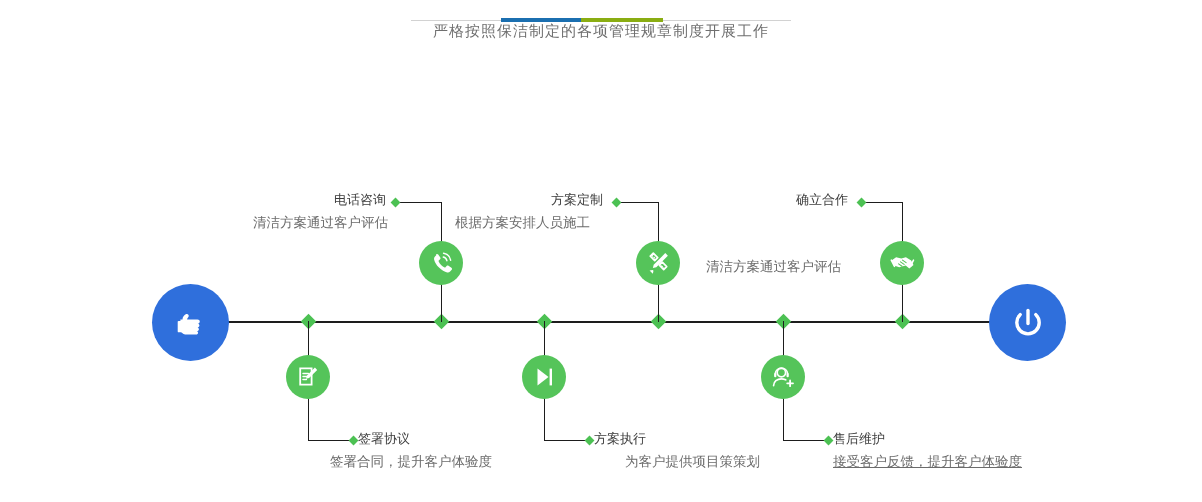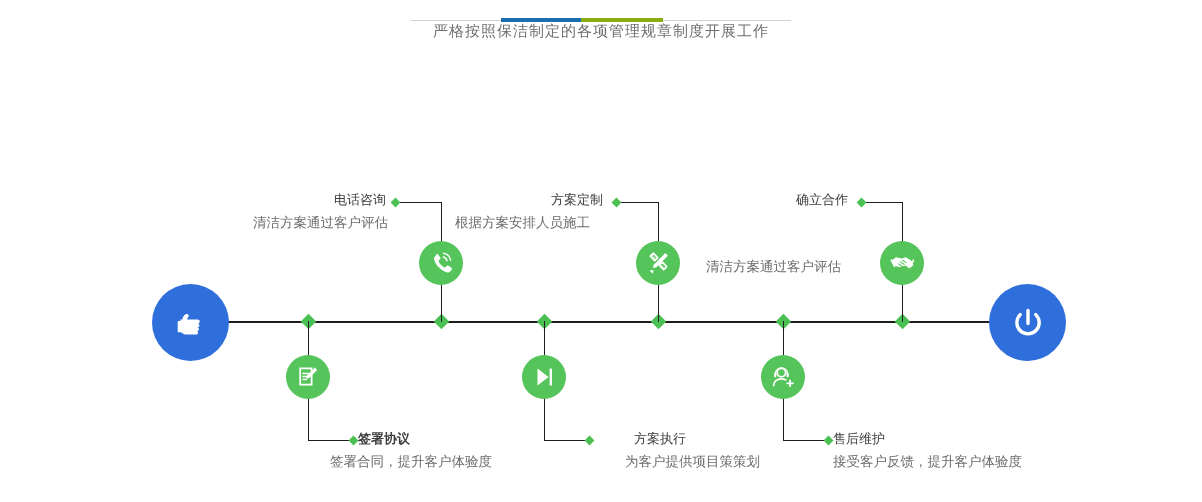--- a/index.html
+++ b/index.html
@@ -140,7 +140,7 @@
         </svg>
       </span>
     </div>
-    <div class="label" style="left:358px;top:429px;font-weight:bold;">签署协议</div>
+    <div class="label" style="left:358px;top:429px;">签署协议</div>
     <div class="desc" style="left:330px;top:453px;">签署合同，提升客户体验度</div>
   </div>
 

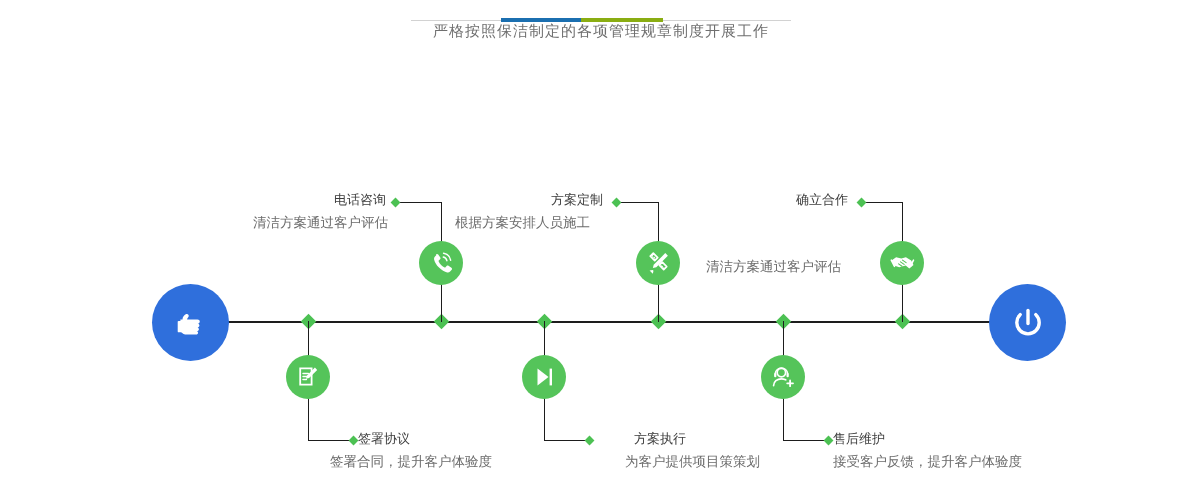--- a/index.html
+++ b/index.html
@@ -180,7 +180,7 @@
         </svg>
       </span>
     </div>
-    <div class="label" style="left:594px;top:429px;margin-left:40px;">方案执行</div>
+    <div class="label" style="left:594px;top:429px;">方案执行</div>
     <div class="desc" style="left:625px;top:453px;">为客户提供项目策策划</div>
   </div>
 

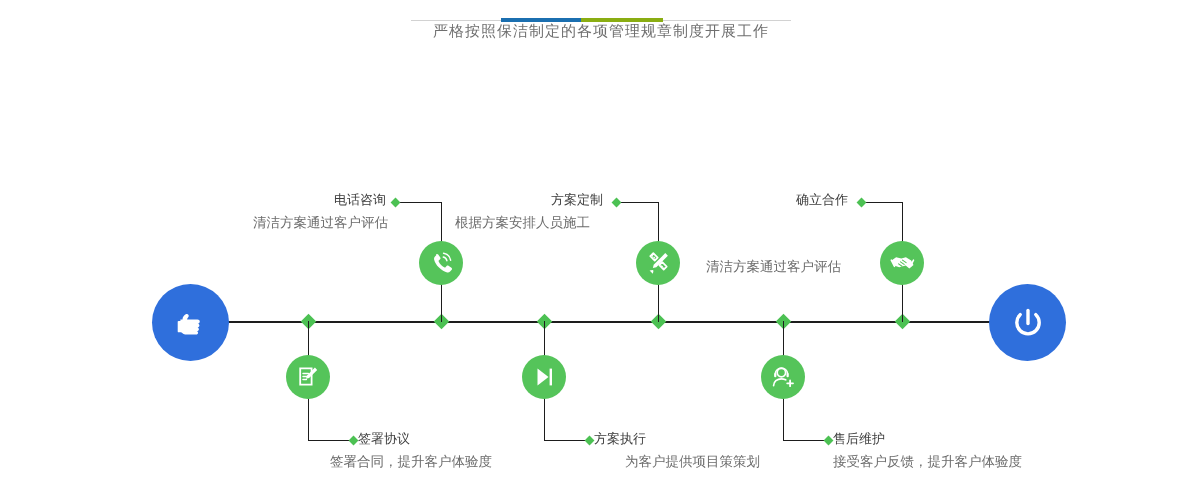--- a/index.html
+++ b/index.html
@@ -221,7 +221,7 @@
       </span>
     </div>
     <div class="label" style="left:833px;top:429px;">售后维护</div>
-    <div class="desc" style="left:833px;top:453px;">接受客户反馈，提升客户体验度</div>
+    <div class="desc" style="left:833px;top:453px;text-decoration:underline;">接受客户反馈，提升客户体验度</div>
   </div>
 
 </div>

